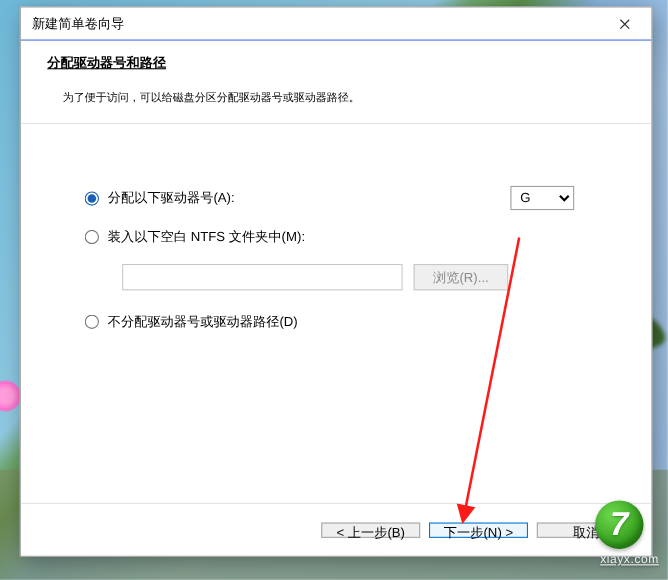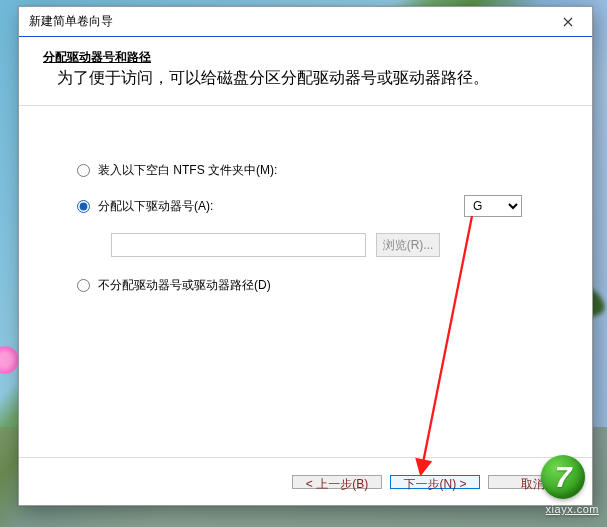--- a/index.html
+++ b/index.html
@@ -55,7 +55,7 @@
       padding: 12px 24px 16px 24px; border-bottom: 1px solid #dcdcdc; background:#fff;
     }
     .header .h-title { font-size: 12px; font-weight: 700; color:#000;text-decoration:underline; }
-    .header .h-sub   { font-size: 16px; color:#000; margin: 2px 0 0 14px; }
+    .header .h-sub   { font-size: 10px; color:#000; margin: 16px 0 0 14px; }
     
     .content {
       flex: 1; padding: 56px 40px 10px 58px; position: relative; background:#fff;

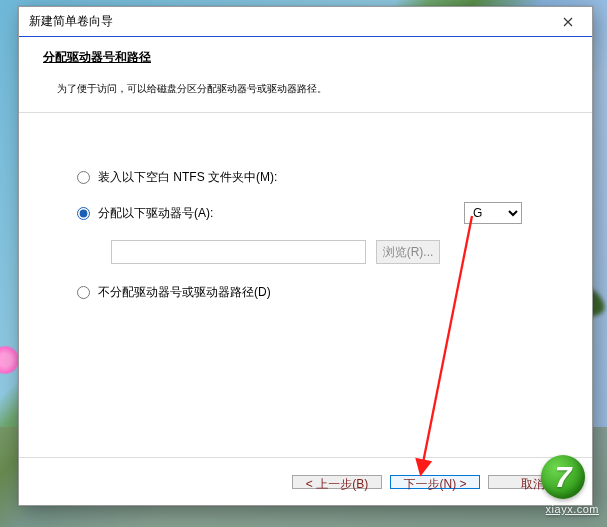--- a/index.html
+++ b/index.html
@@ -124,16 +124,16 @@
   <div class="content">
 
     <div class="opt-row">
-      <input type="radio" name="drv" class="opt-radio" style="">
-      <label class="opt-label">装入以下空白 NTFS 文件夹中(M):</label>
-    </div>
-
-    <div class="opt-row">
       <input type="radio" name="drv" class="opt-radio" checked="" style="">
       <label class="opt-label">分配以下驱动器号(A):</label>
       <select class="drive-select">
         <option>G</option>
       </select>
+    </div>
+
+    <div class="opt-row">
+      <input type="radio" name="drv" class="opt-radio" style="">
+      <label class="opt-label">装入以下空白 NTFS 文件夹中(M):</label>
     </div>
     <div class="path-row">
       <input type="text" class="path-input" disabled="" value="" style="">

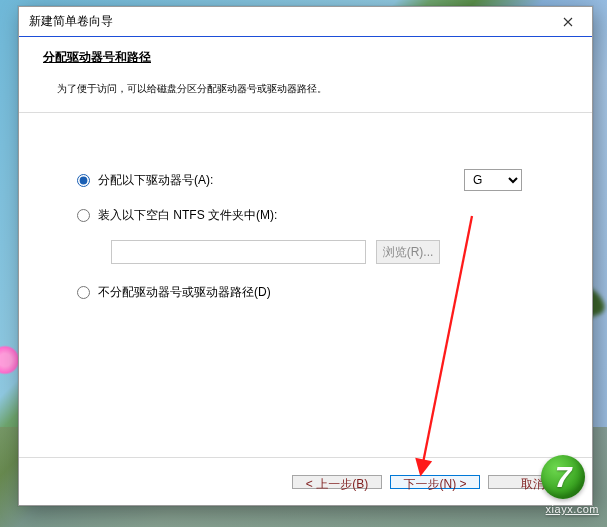--- a/index.html
+++ b/index.html
@@ -78,7 +78,7 @@
     }
     .path-input:disabled { background:#fff; color:#777; }
     .browse-btn {
-      width: 64px; height: 24px; border:1px solid #c8c8c8; background:#efefef;
+      width: 86px; height: 24px; border:1px solid #c8c8c8; background:#efefef;
       font-size:12px; color:#8a8a8a; cursor:not-allowed;
     }
     

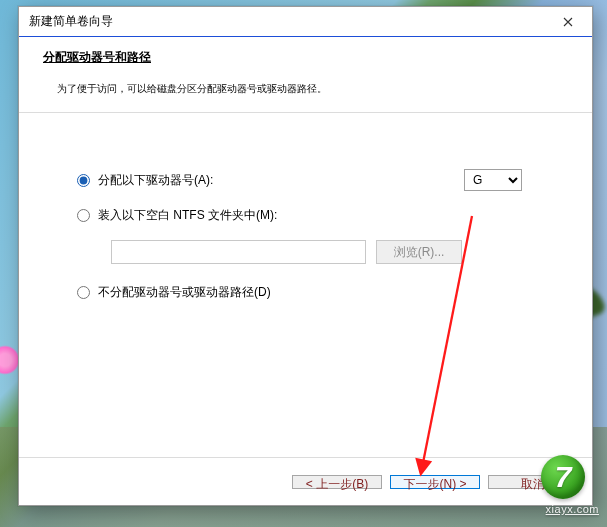--- a/index.html
+++ b/index.html
@@ -88,7 +88,7 @@
     }
     .footer button {
       min-width: 90px; height: 14px; border:1px solid #a6a6a6; background:#efefef;
-      font-size:12px; color:#7f1d1d; cursor:pointer; padding:0 10px;
+      font-size:12px; color:#000000; cursor:pointer; padding:0 10px;
     }
     .footer button.primary { border:1.5px solid #0078d7; background:#eef6fd; }
     

